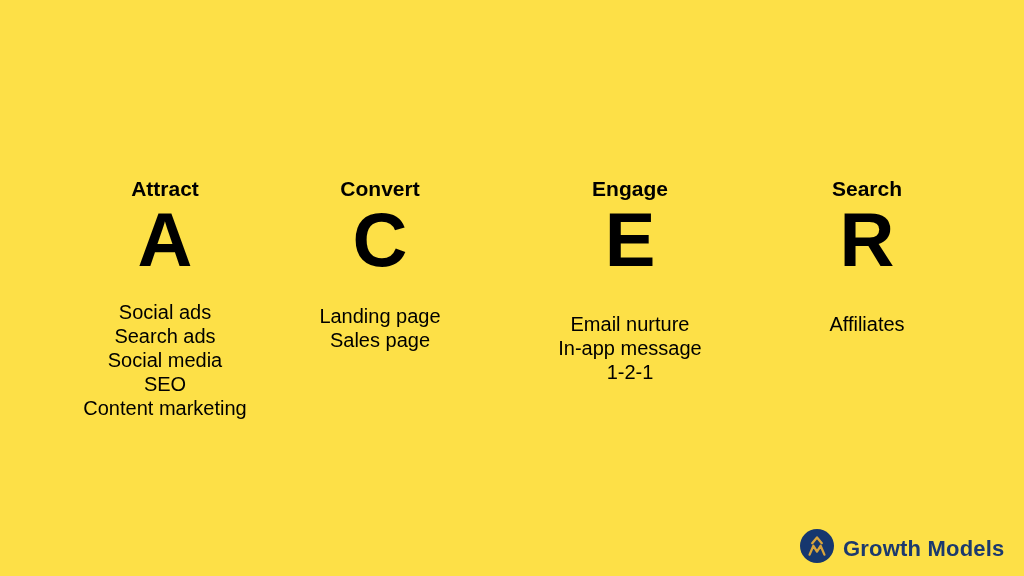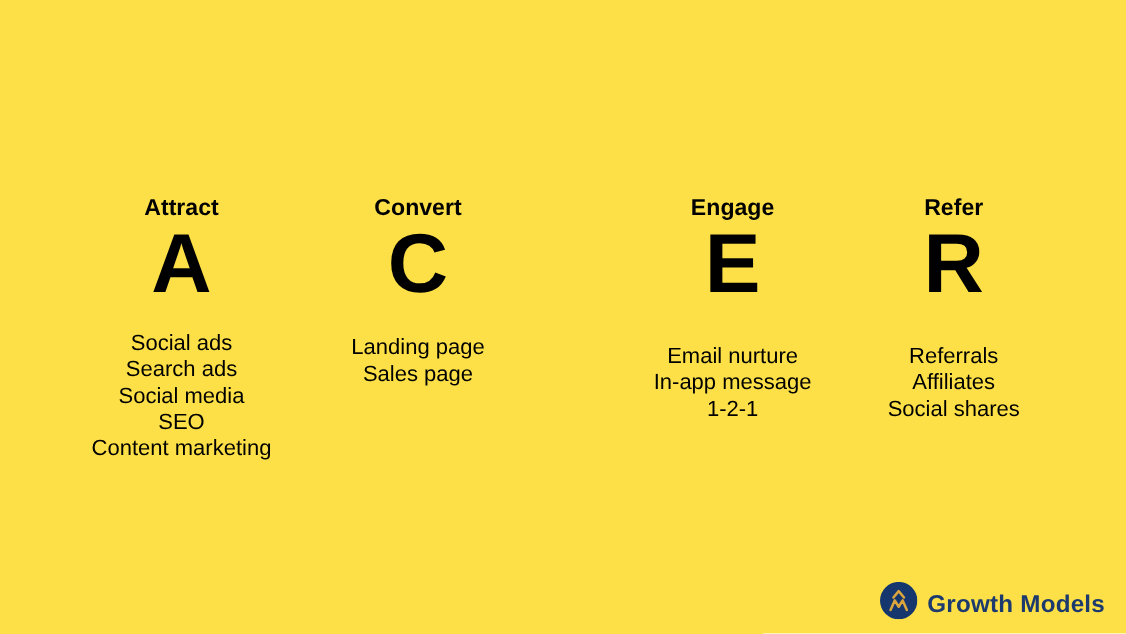--- a/index.html
+++ b/index.html
@@ -23,7 +23,7 @@
   }
   .col-0 { left: 35px; }
   .col-1 { left: 250px; }
-  .col-2 { left: 536px; }
+  .col-2 { left: 500px; }
   .col-3 { left: 737px; }
 
   .stage-title {

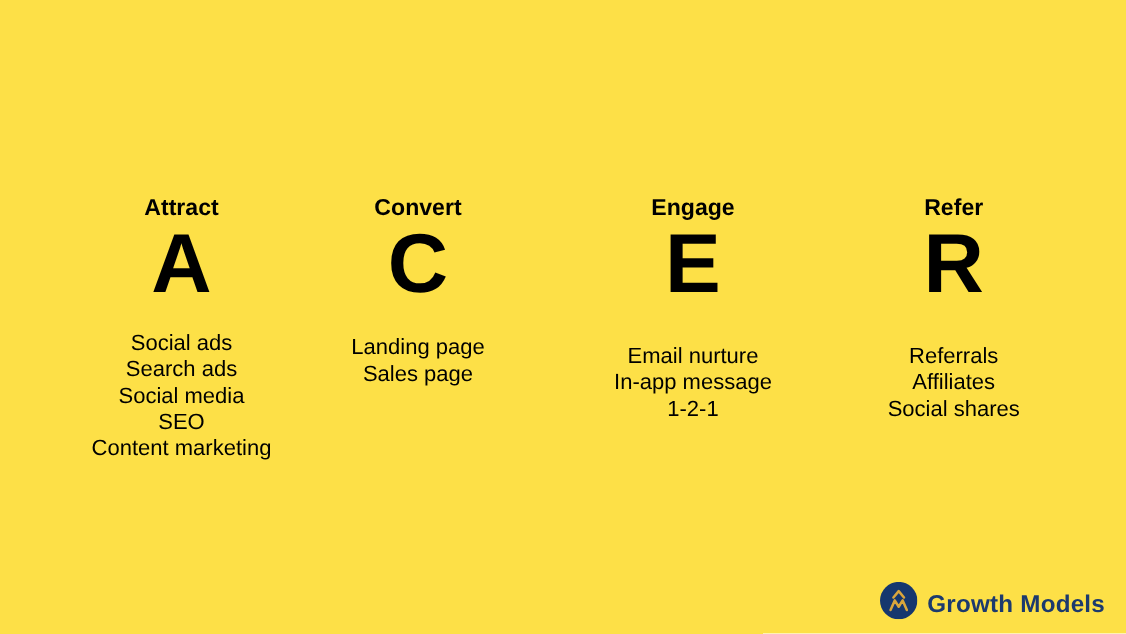--- a/index.html
+++ b/index.html
@@ -112,7 +112,7 @@
   </section>
 
   <section class="column col-3">
-    <h2 class="stage-title">Refer</h2>
+    <h2 class="stage-title">Search</h2>
     <div class="stage-letter">R</div>
     <ul class="tactics">
       <li>Referrals</li>

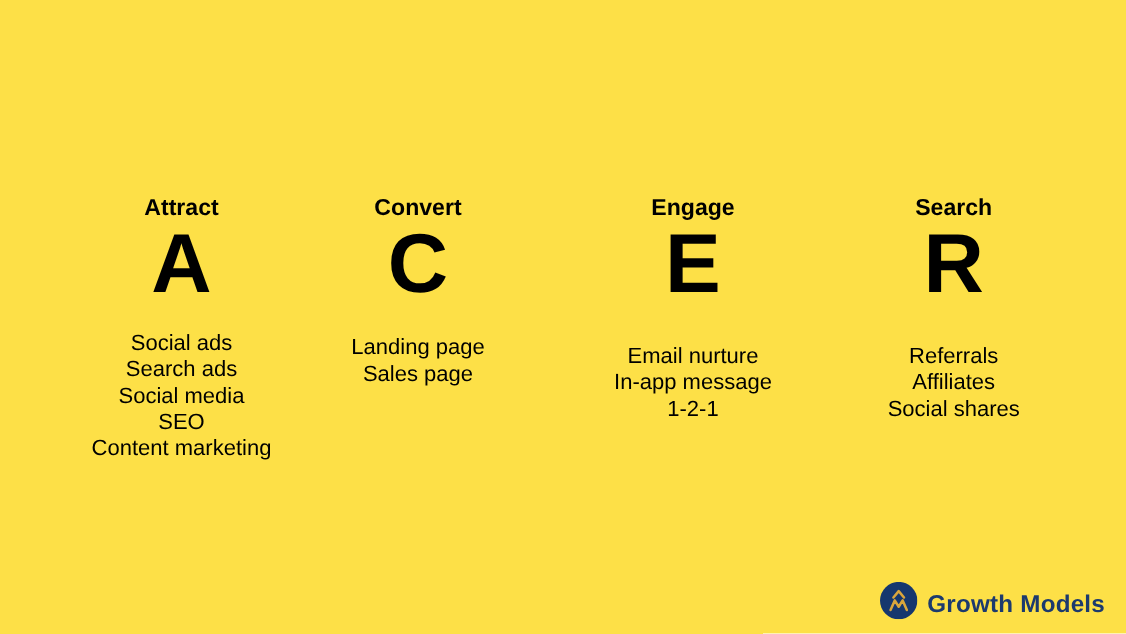--- a/index.html
+++ b/index.html
@@ -115,7 +115,6 @@
     <h2 class="stage-title">Search</h2>
     <div class="stage-letter">R</div>
     <ul class="tactics">
-      <li>Referrals</li>
       <li>Affiliates</li>
       <li>Social shares</li>
     </ul>

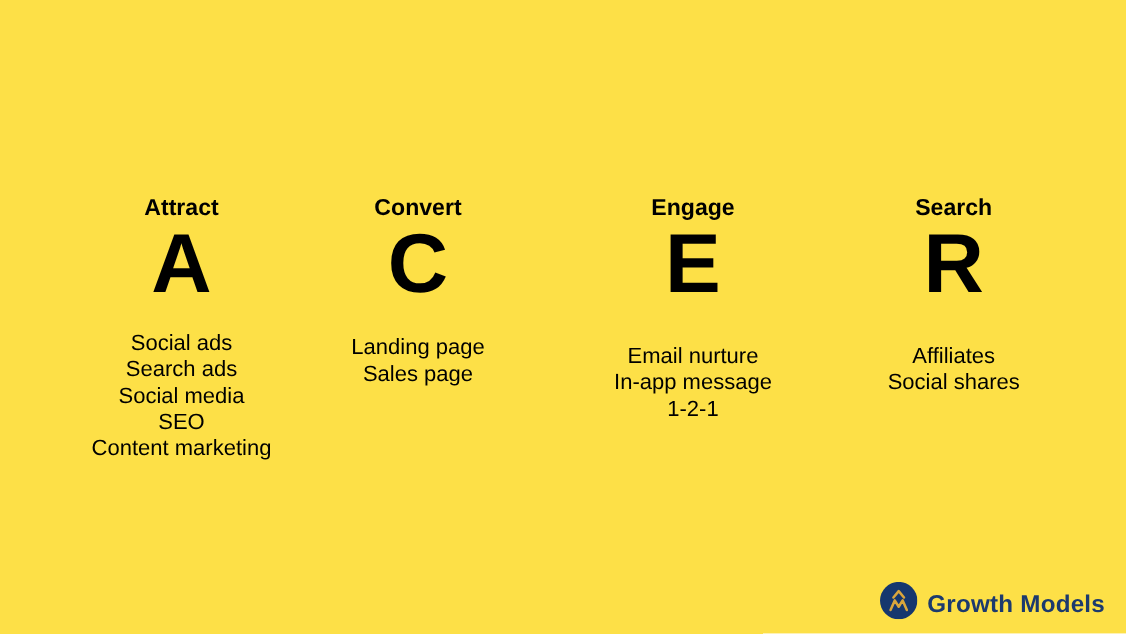--- a/index.html
+++ b/index.html
@@ -116,7 +116,6 @@
     <div class="stage-letter">R</div>
     <ul class="tactics">
       <li>Affiliates</li>
-      <li>Social shares</li>
     </ul>
   </section>
 

